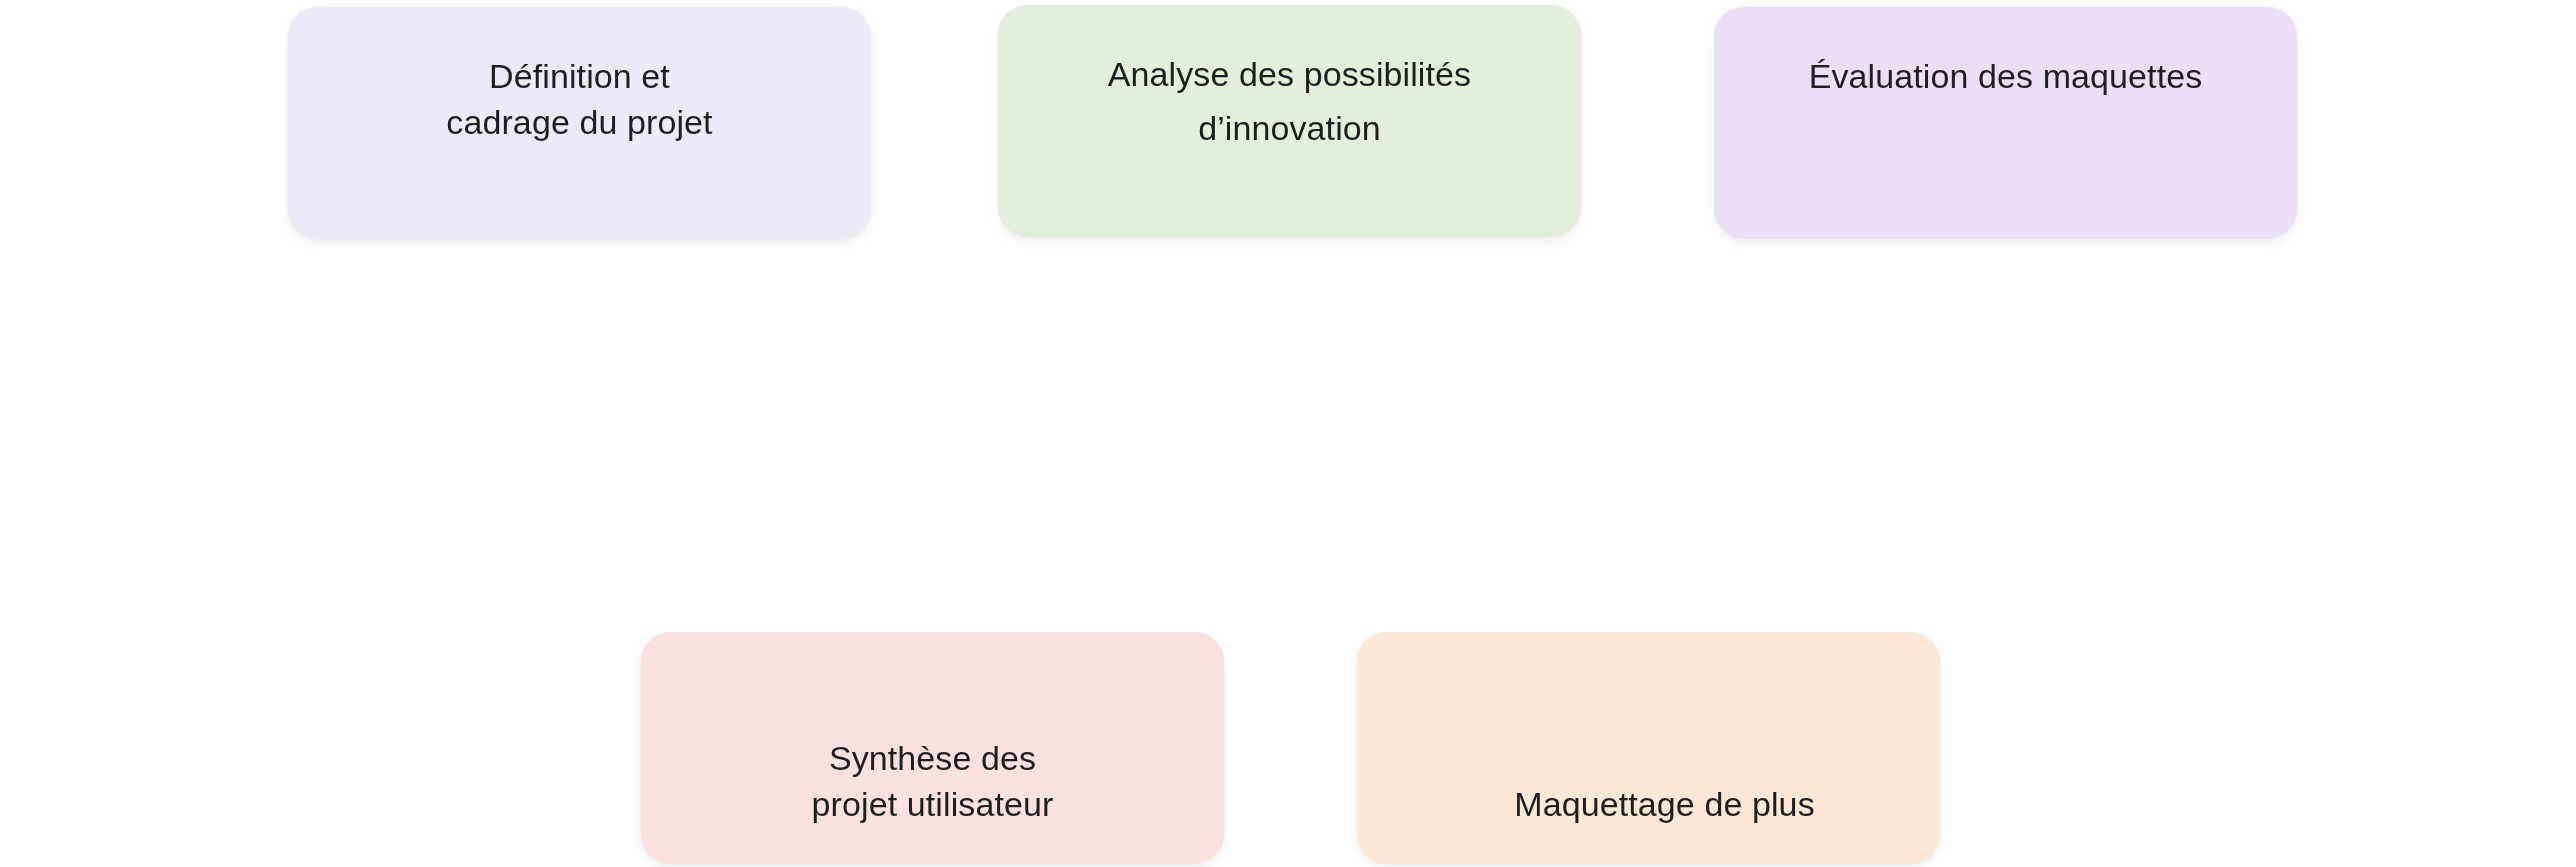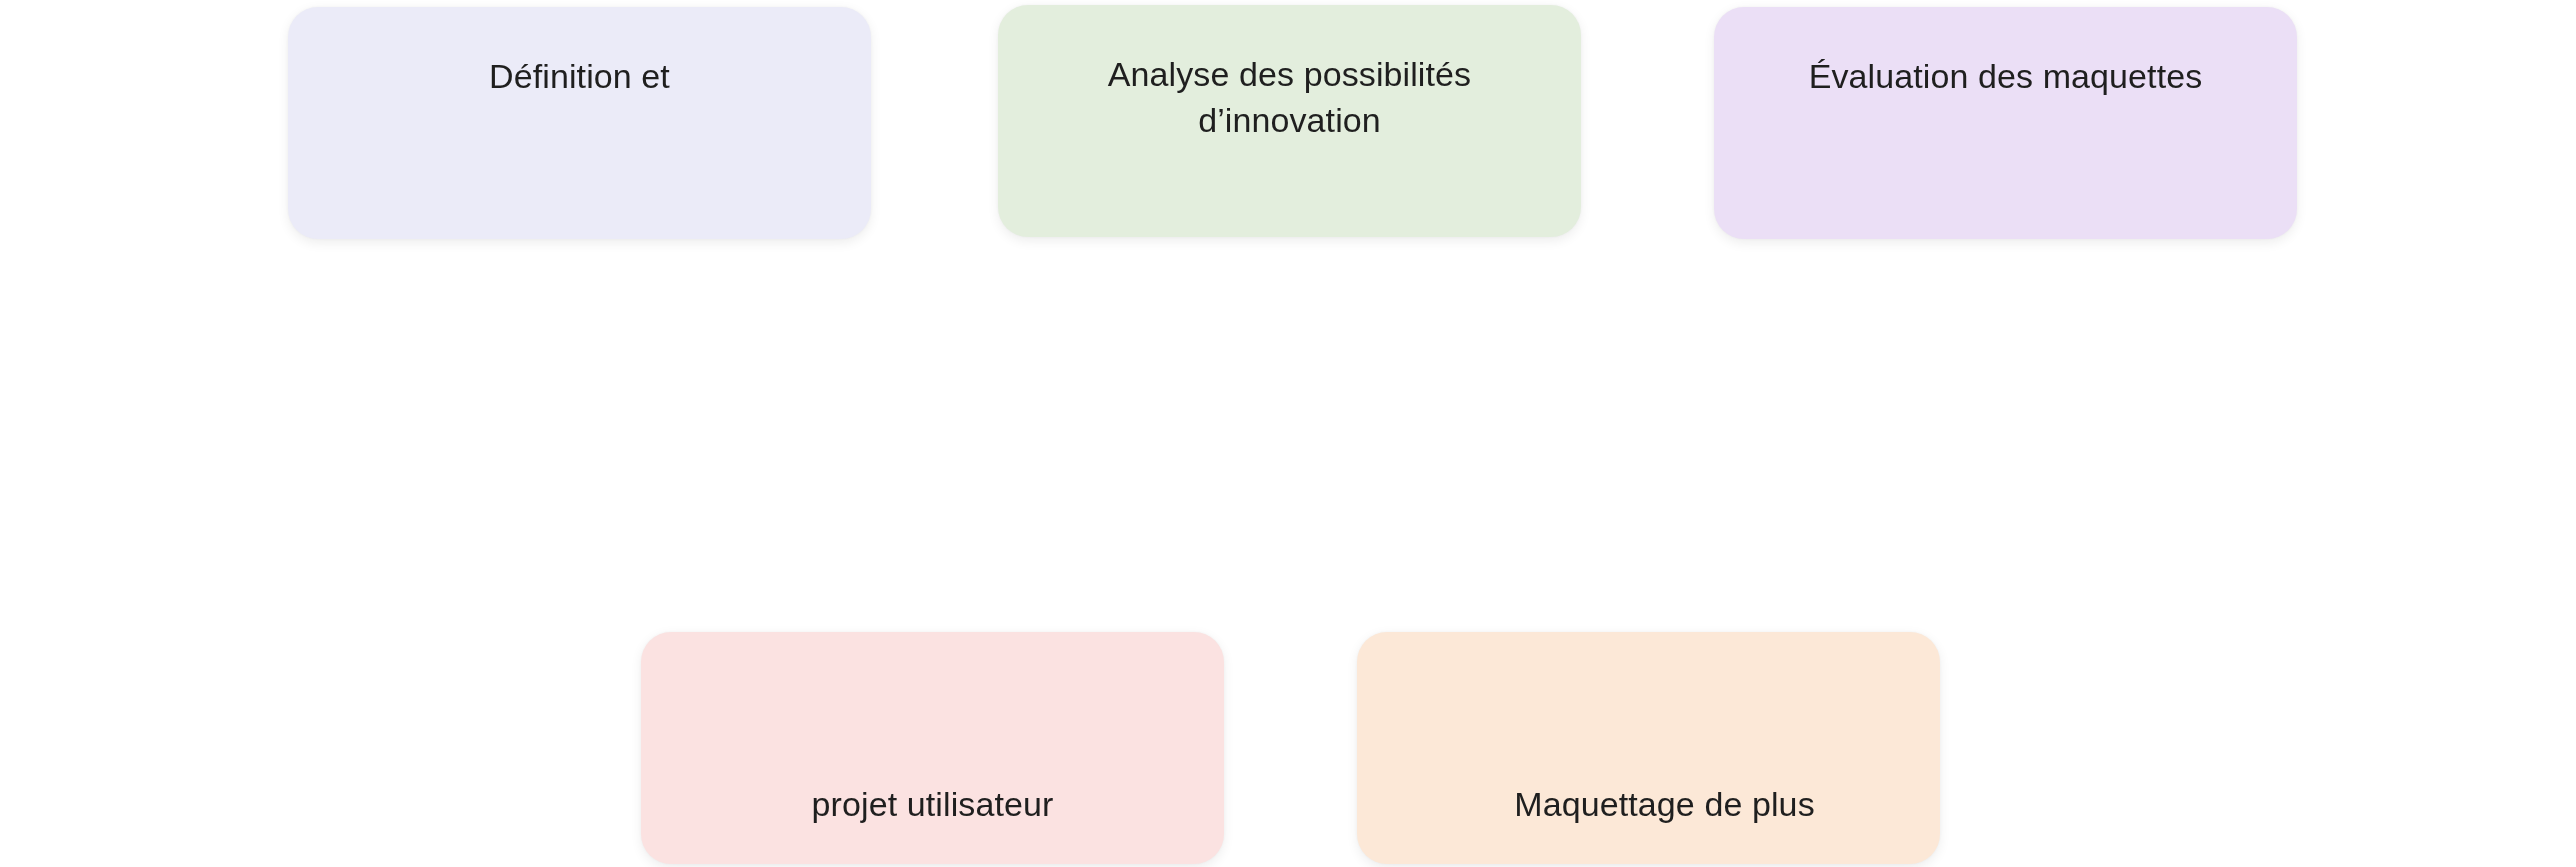--- a/index.html
+++ b/index.html
@@ -67,7 +67,7 @@
     <span class="box-line">Définition et</span>
   </div>
 
-  <div class="box row-top pos-analyse" style="background-color: rgb(227, 238, 221);">
+  <div class="box row-top pos-analyse" style="background-color: rgb(227, 238, 221); gap: 8px;">
     <span class="box-line">Analyse des possibilités</span>
     <span class="box-line">d’innovation</span>
   </div>

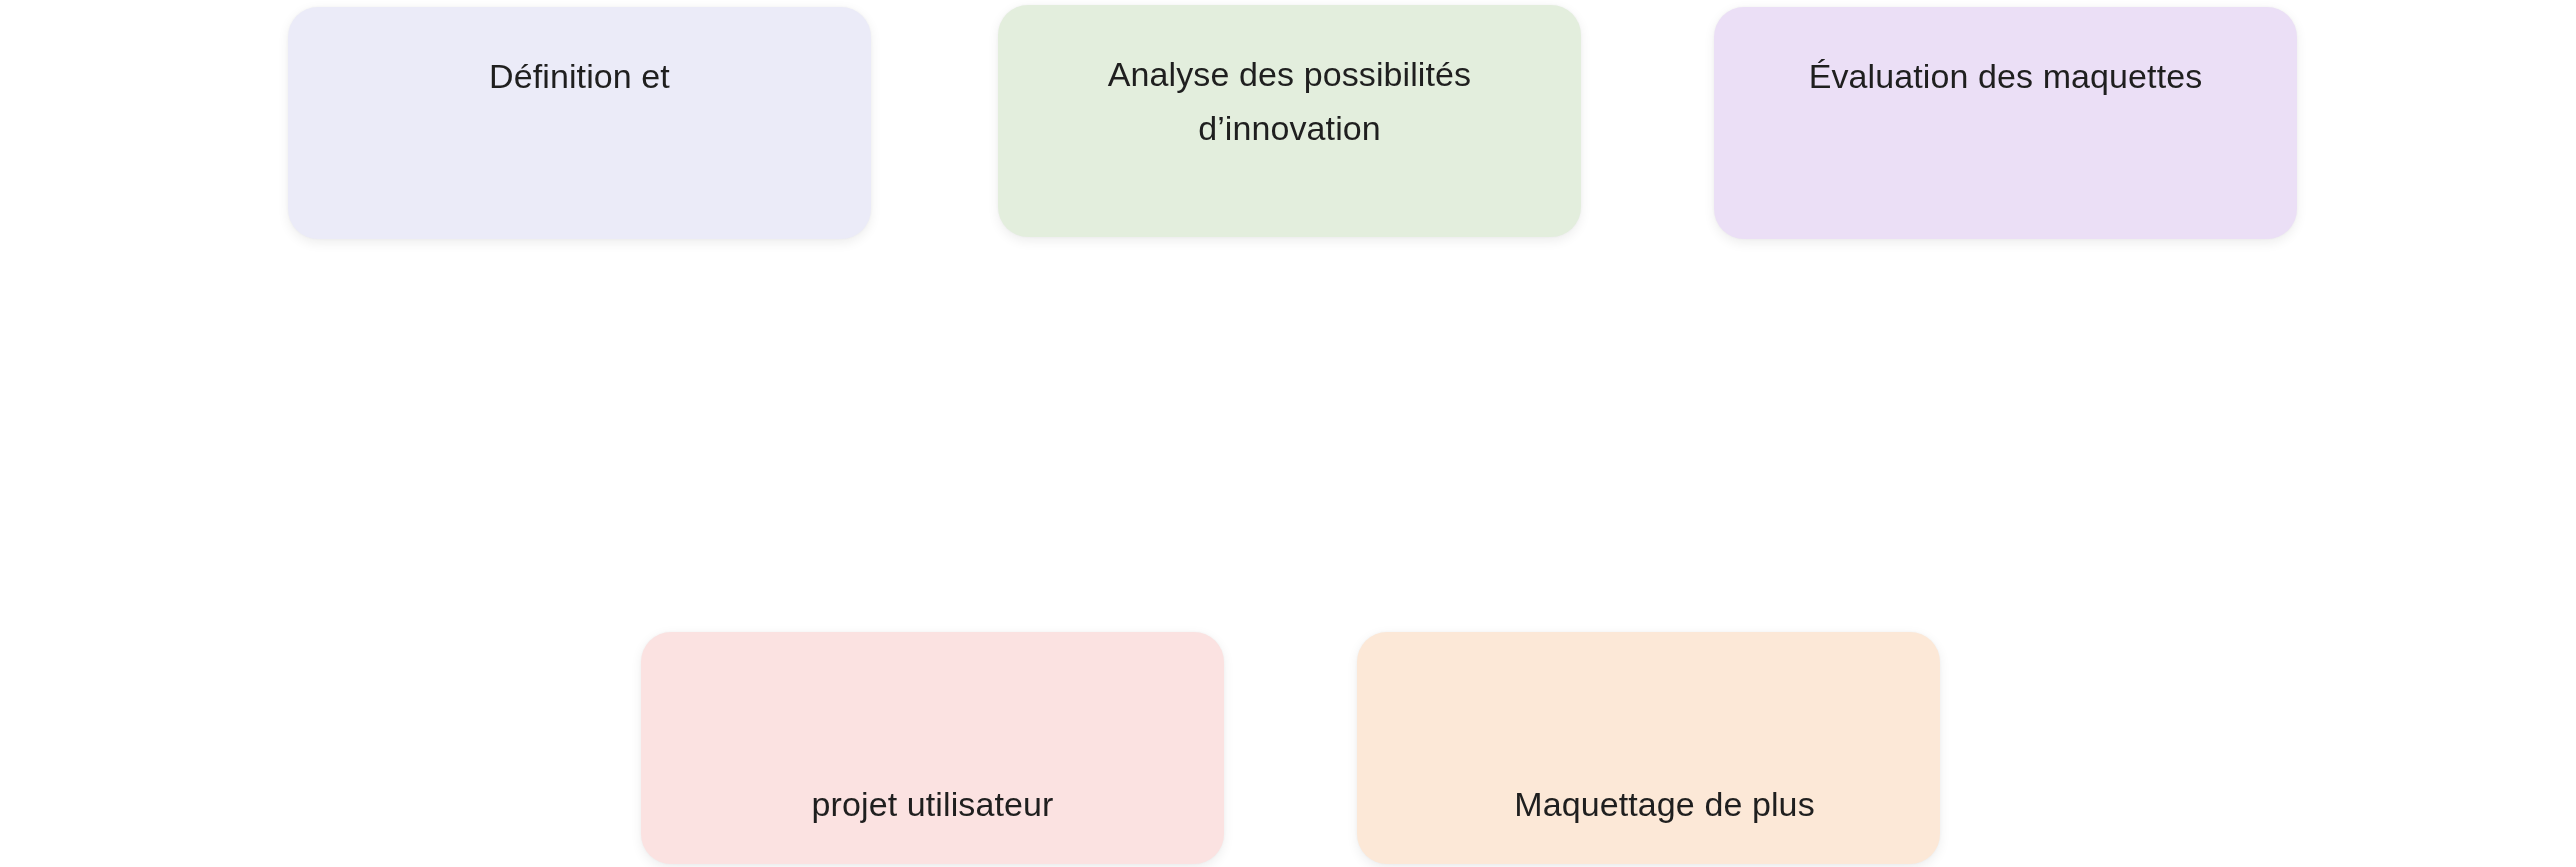--- a/index.html
+++ b/index.html
@@ -65,6 +65,7 @@
 
   <div class="box row-top pos-definition" style="background-color: rgb(235, 235, 248);">
     <span class="box-line">Définition et</span>
+    <span class="box-line">cadrage du projet</span>
   </div>
 
   <div class="box row-top pos-analyse" style="background-color: rgb(227, 238, 221); gap: 8px;">

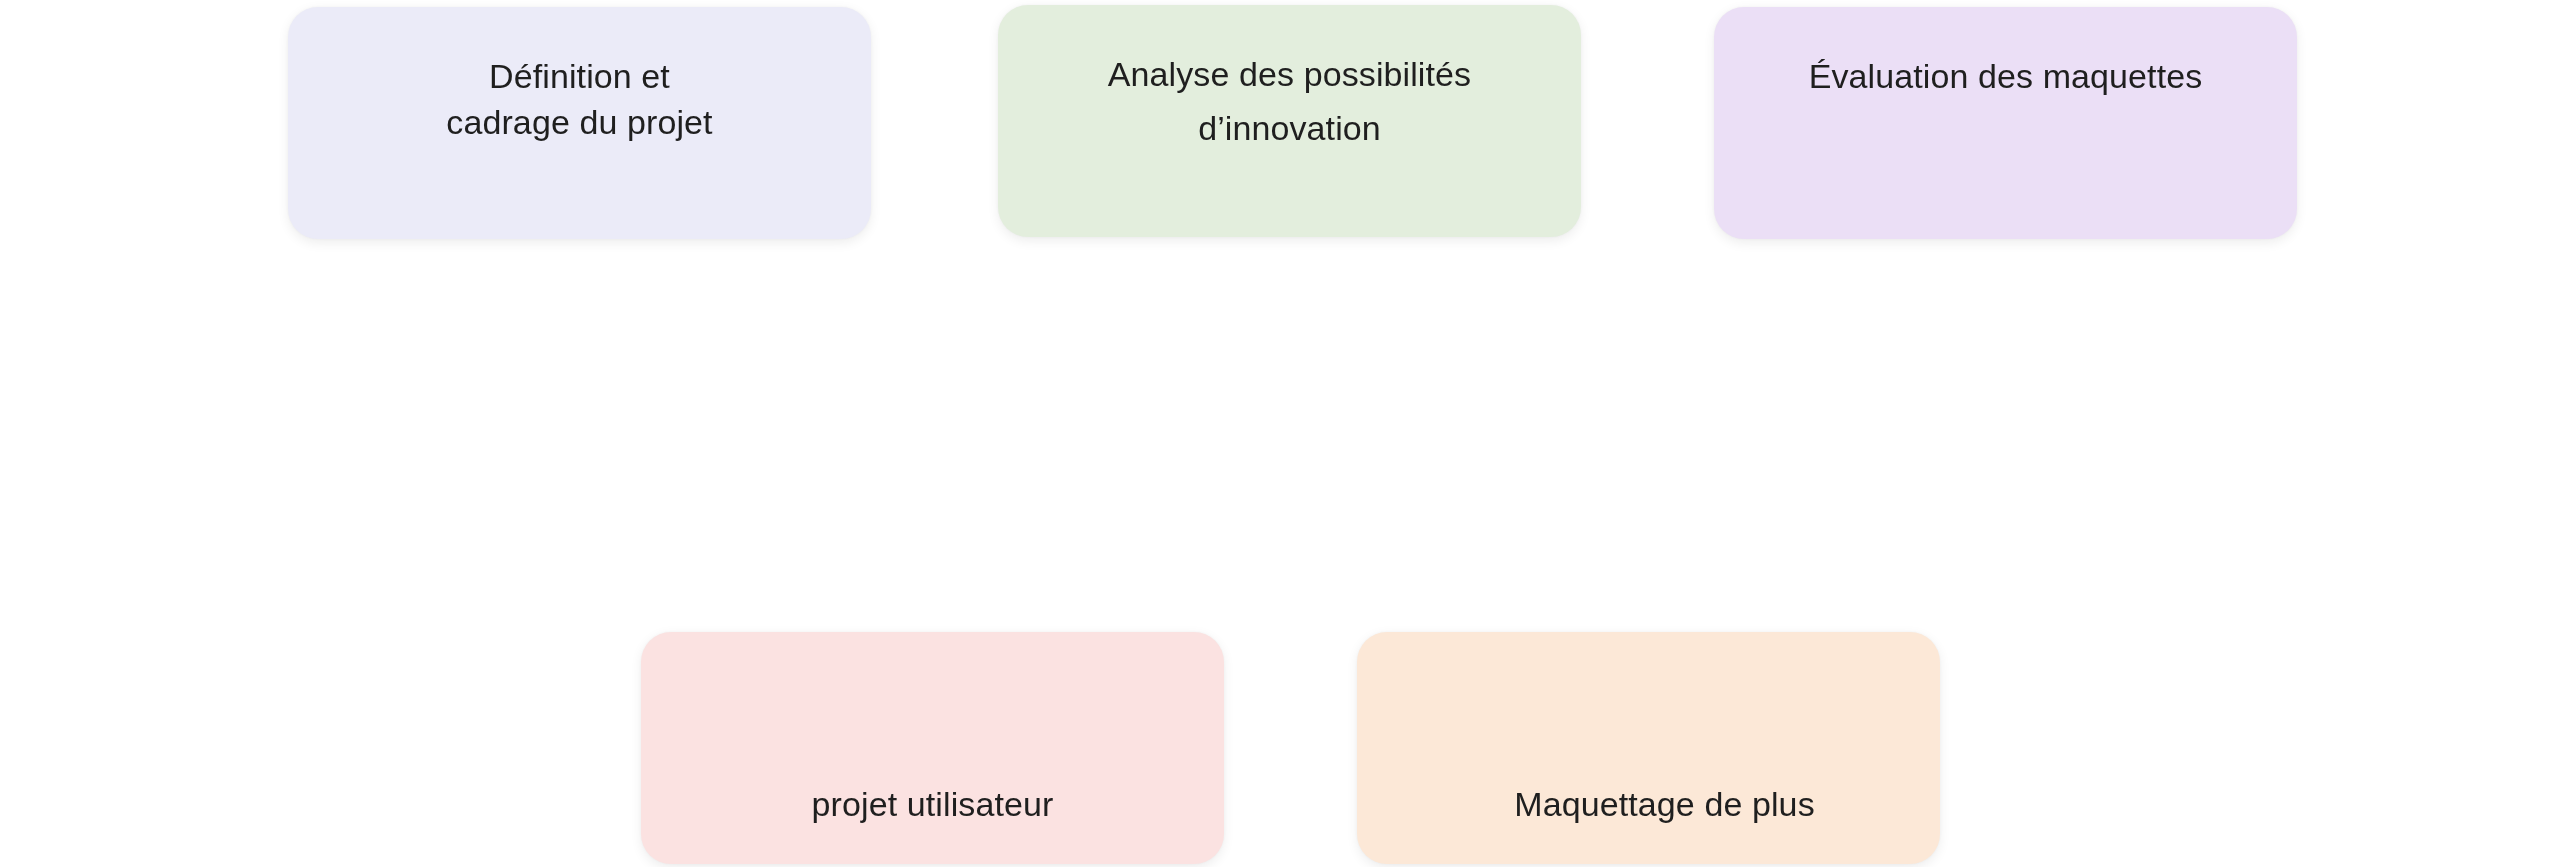--- a/index.html
+++ b/index.html
@@ -78,6 +78,7 @@
   </div>
 
   <div class="box row-bottom pos-synthese" style="background-color: rgb(251, 226, 225);">
+    <span class="box-line">Synthèse des</span>
     <span class="box-line">projet utilisateur</span>
   </div>
 

